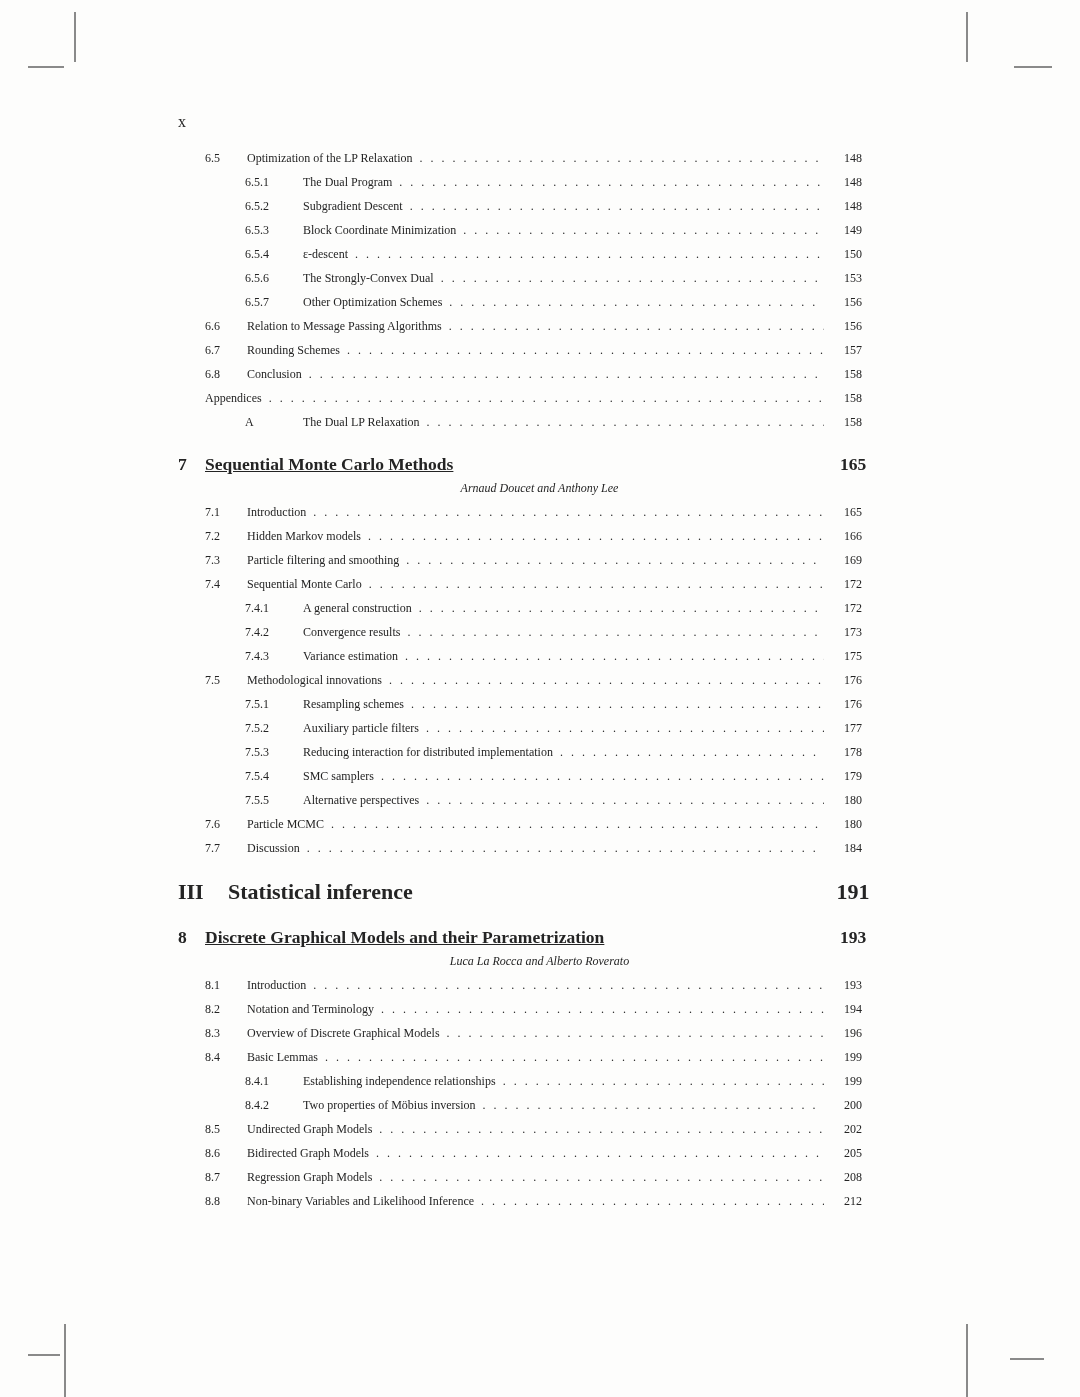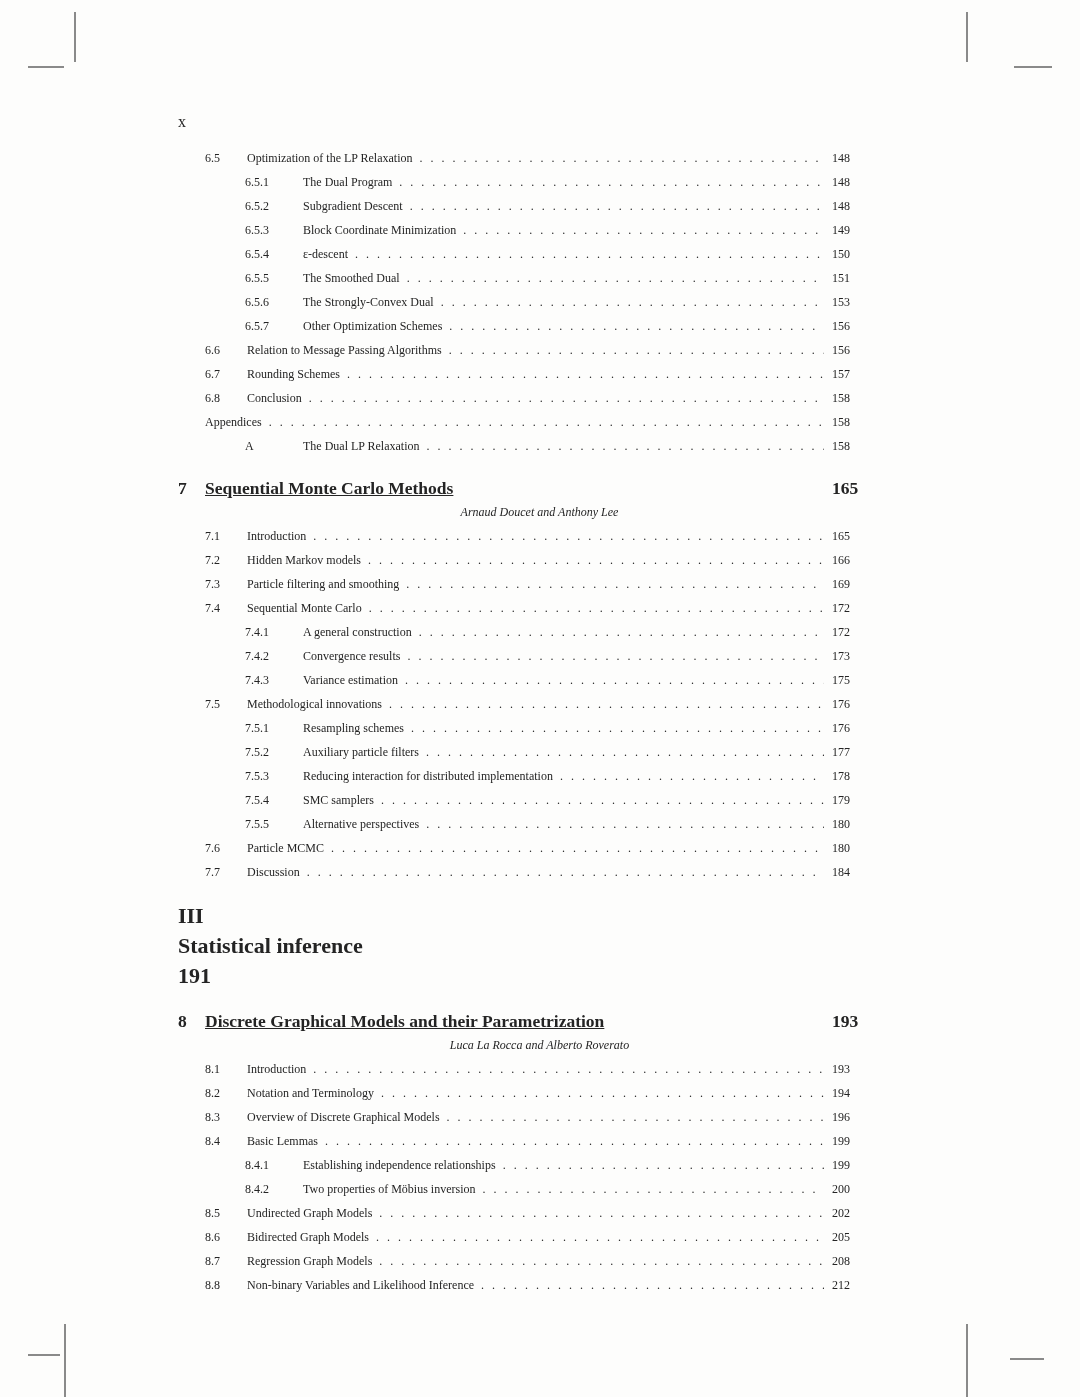--- a/index.html
+++ b/index.html
@@ -75,7 +75,7 @@
   .page {
     flex: none;
     min-width: 42px;
-    text-align: left;
+    text-align: center;
   }
 
   .chapter-block { margin-top: 18px; }

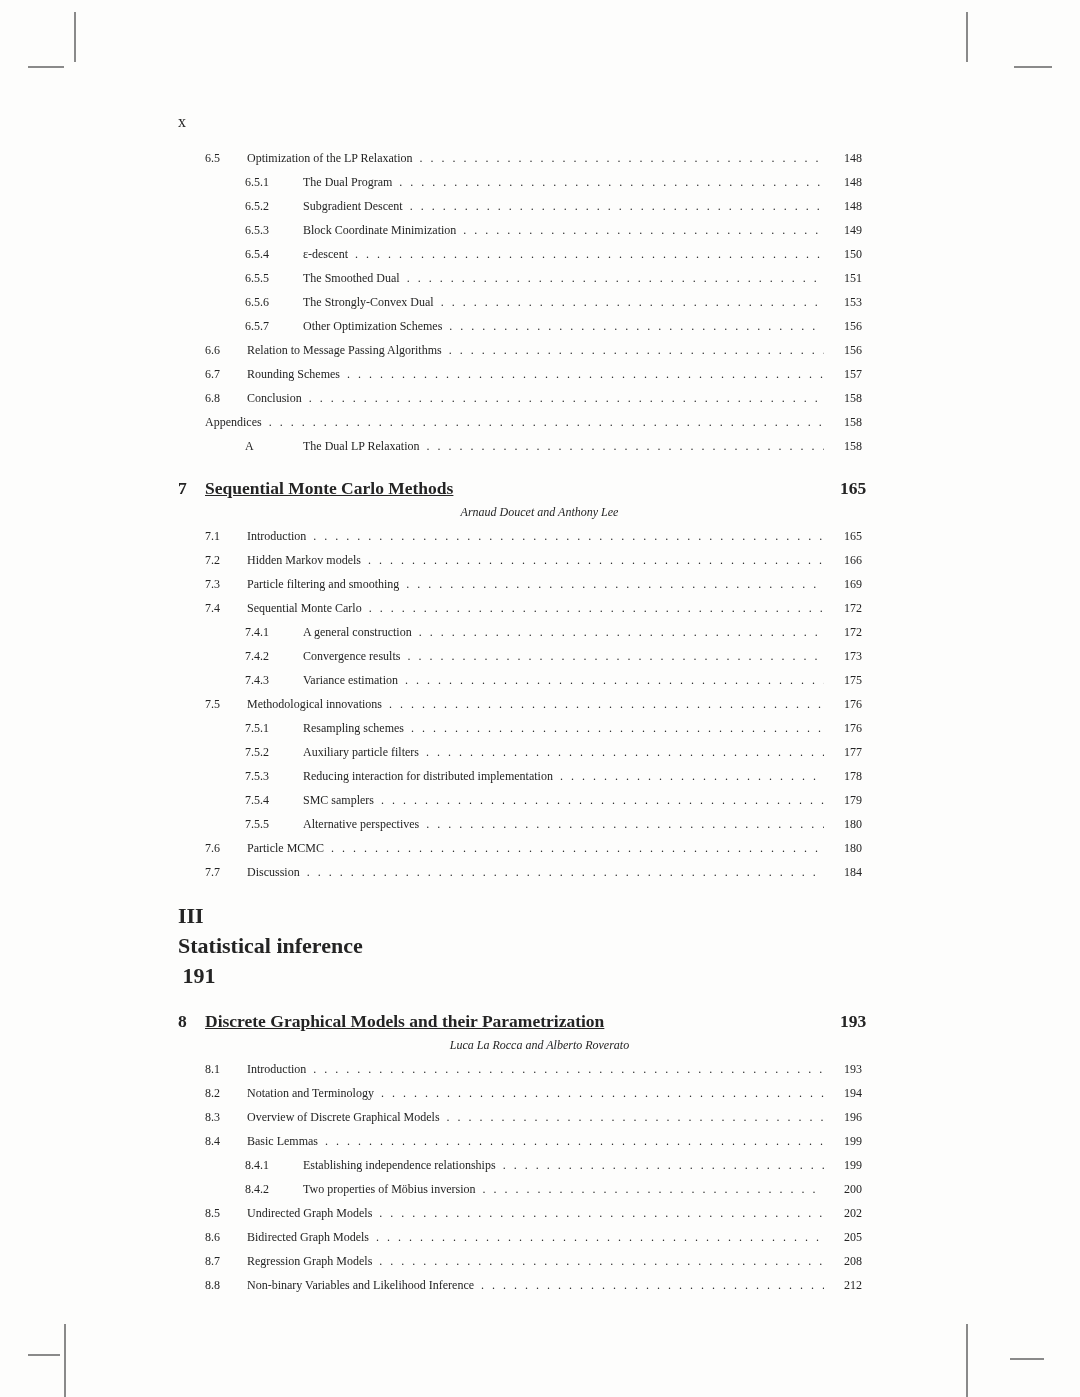--- a/index.html
+++ b/index.html
@@ -144,12 +144,6 @@
         <span class="page">150</span>
       </div>
       <div class="row r-e2">
-        <span class="num num2">6.5.5</span>
-        <span class="title">The Smoothed Dual</span>
-        <span class="leader"></span>
-        <span class="page">151</span>
-      </div>
-      <div class="row r-e2">
         <span class="num num2">6.5.6</span>
         <span class="title">The Strongly-Convex Dual</span>
         <span class="leader"></span>

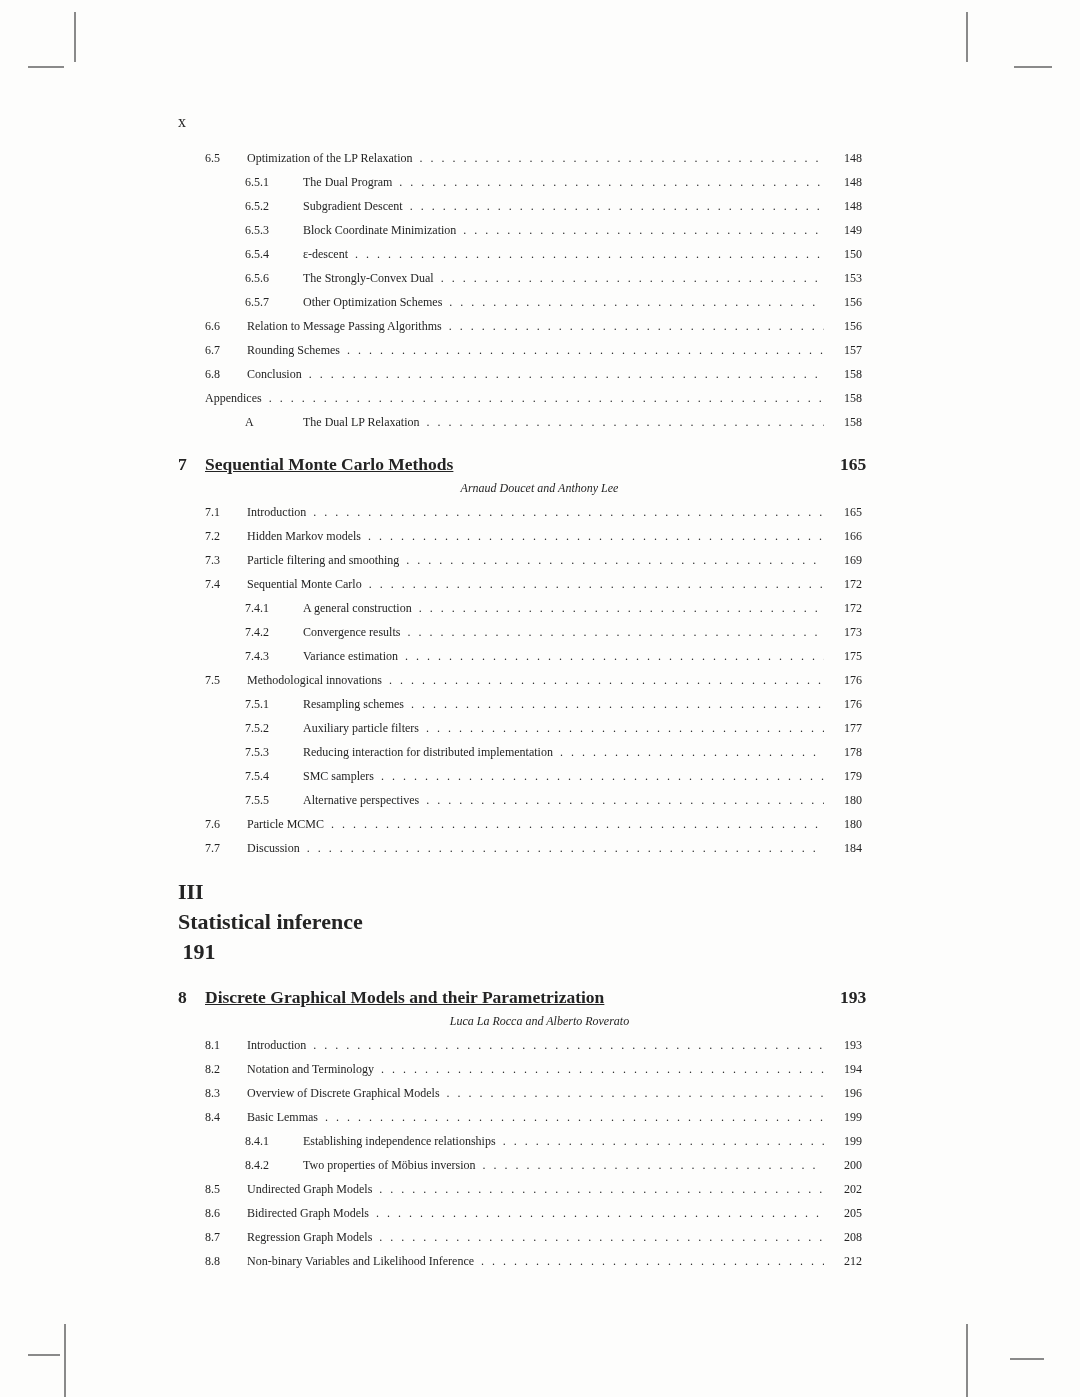--- a/index.html
+++ b/index.html
@@ -92,7 +92,6 @@
     font-size: 22px;
     line-height: 30px;
     margin: 17px 0 14px 0;
-    flex-direction: column;
   }
   .part-num { width: 50px; flex: none; }
   .part-title { flex: 1; white-space: nowrap; }

